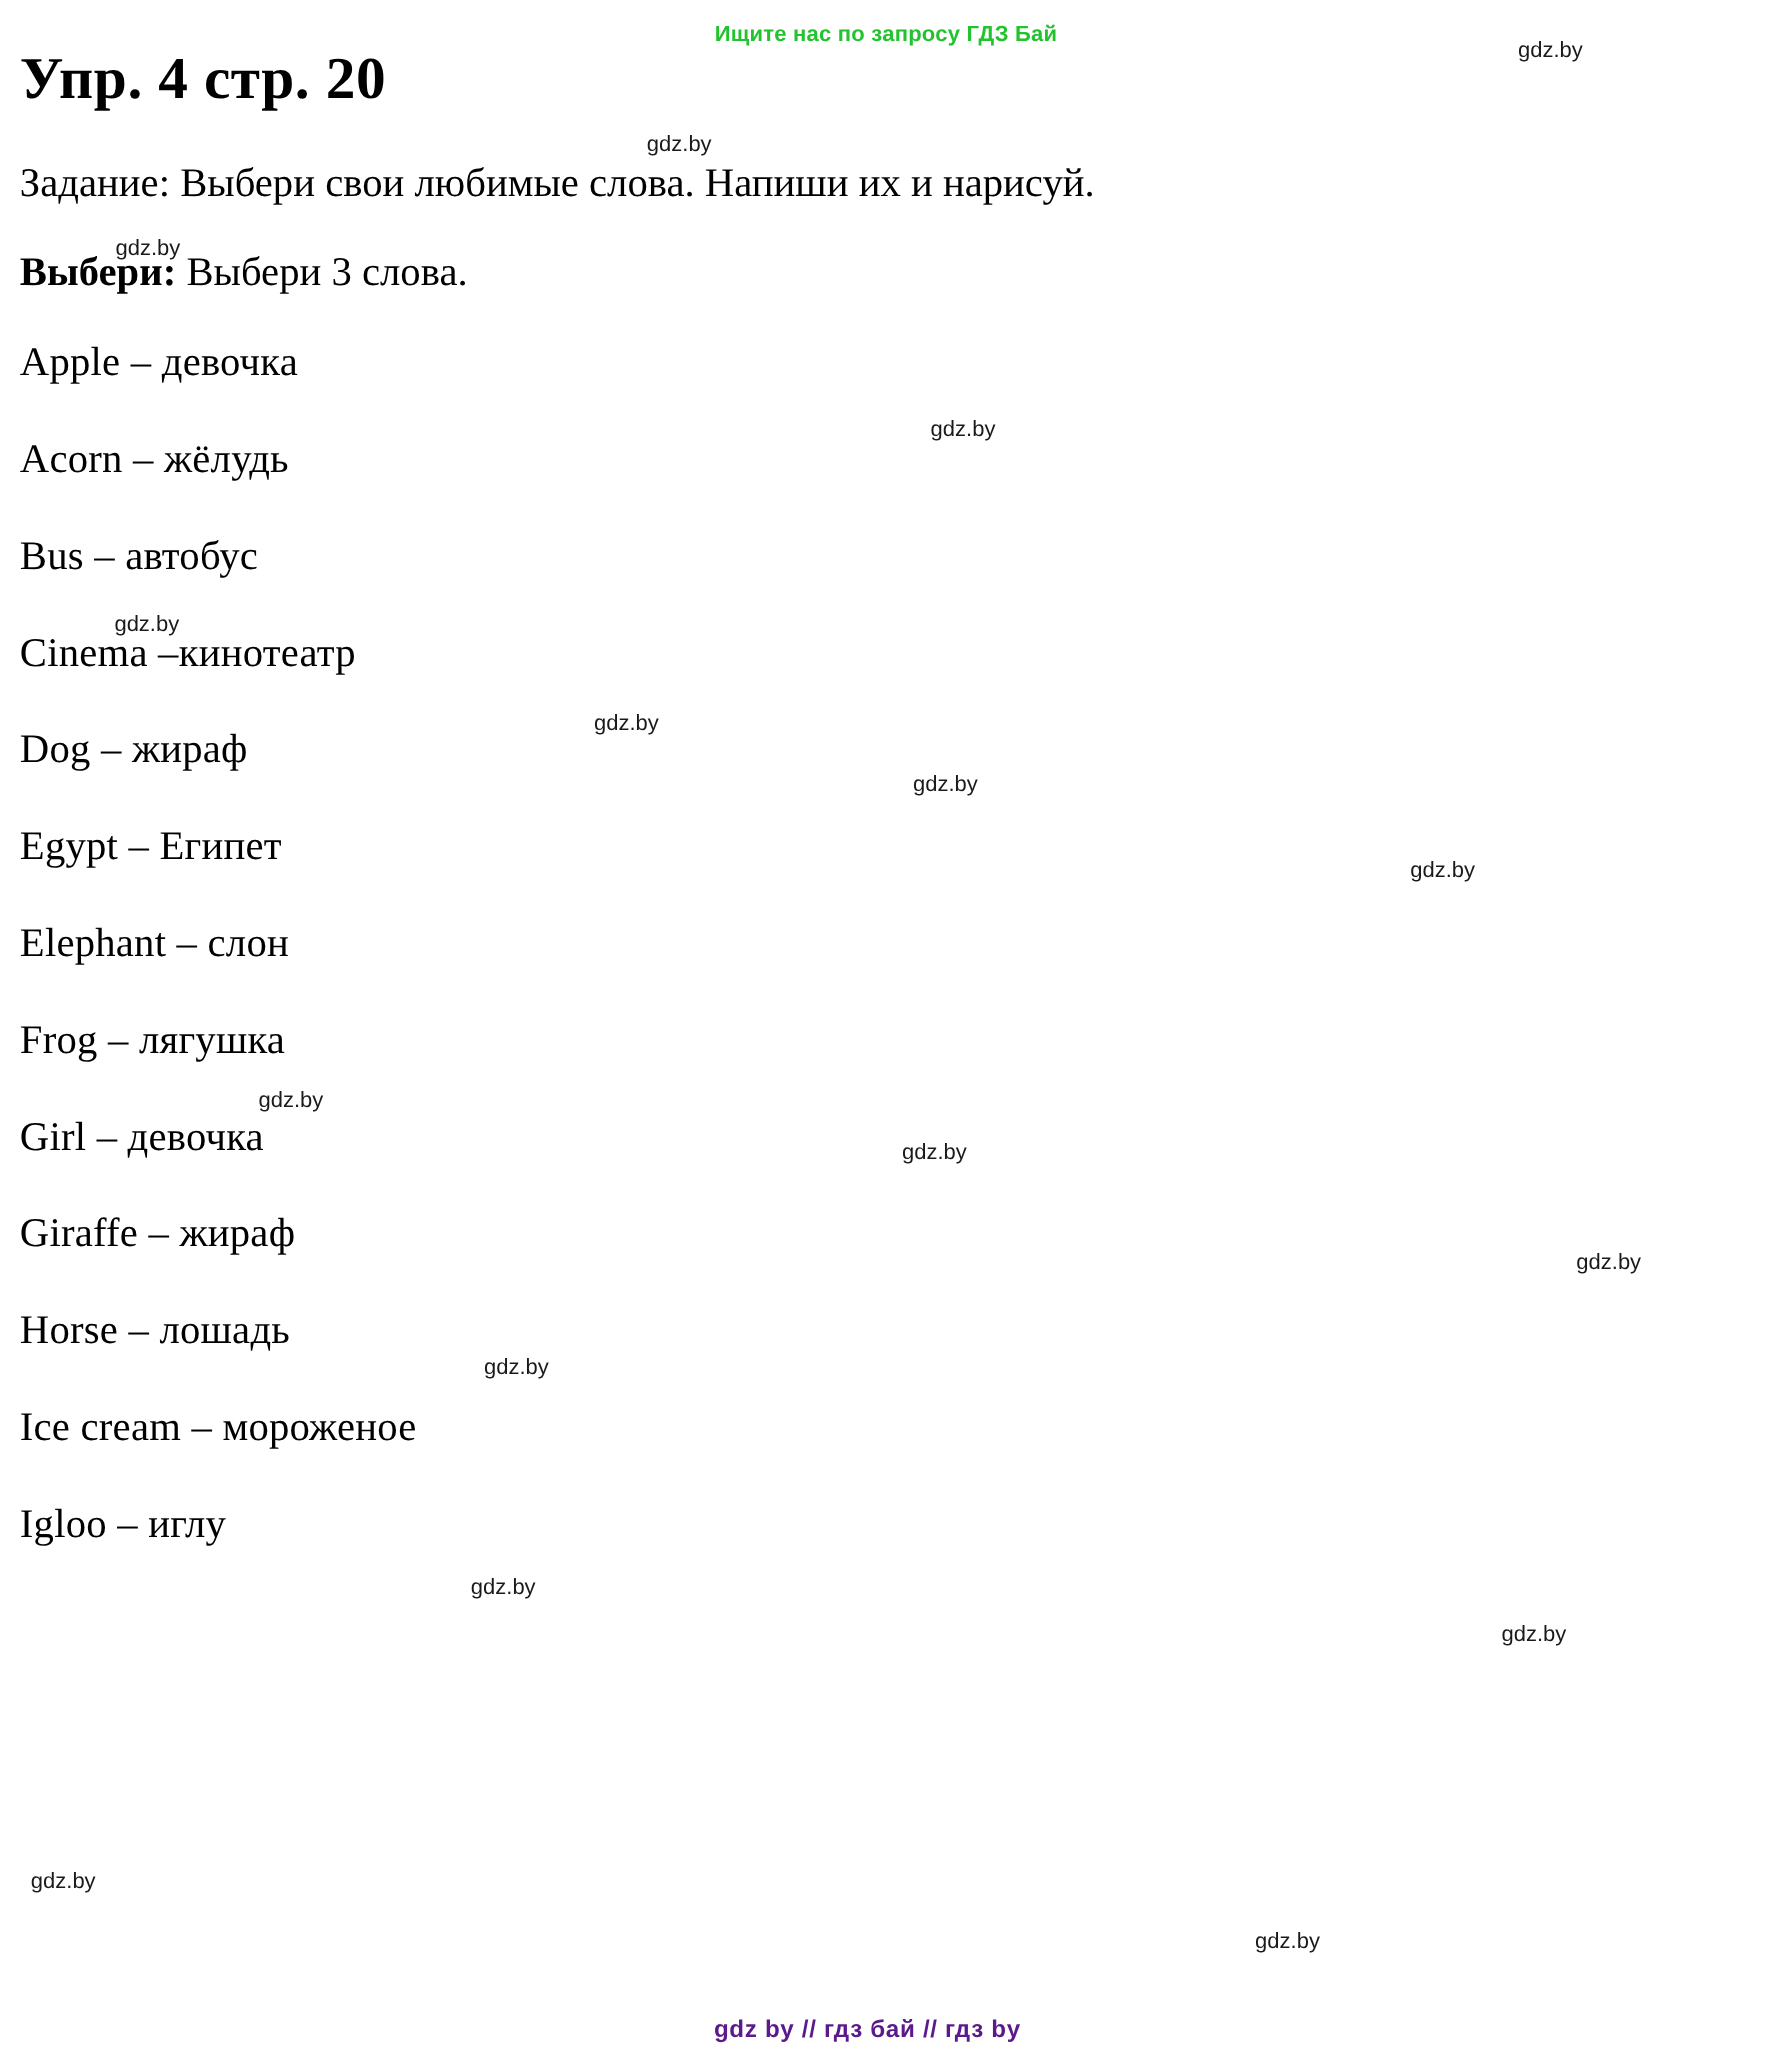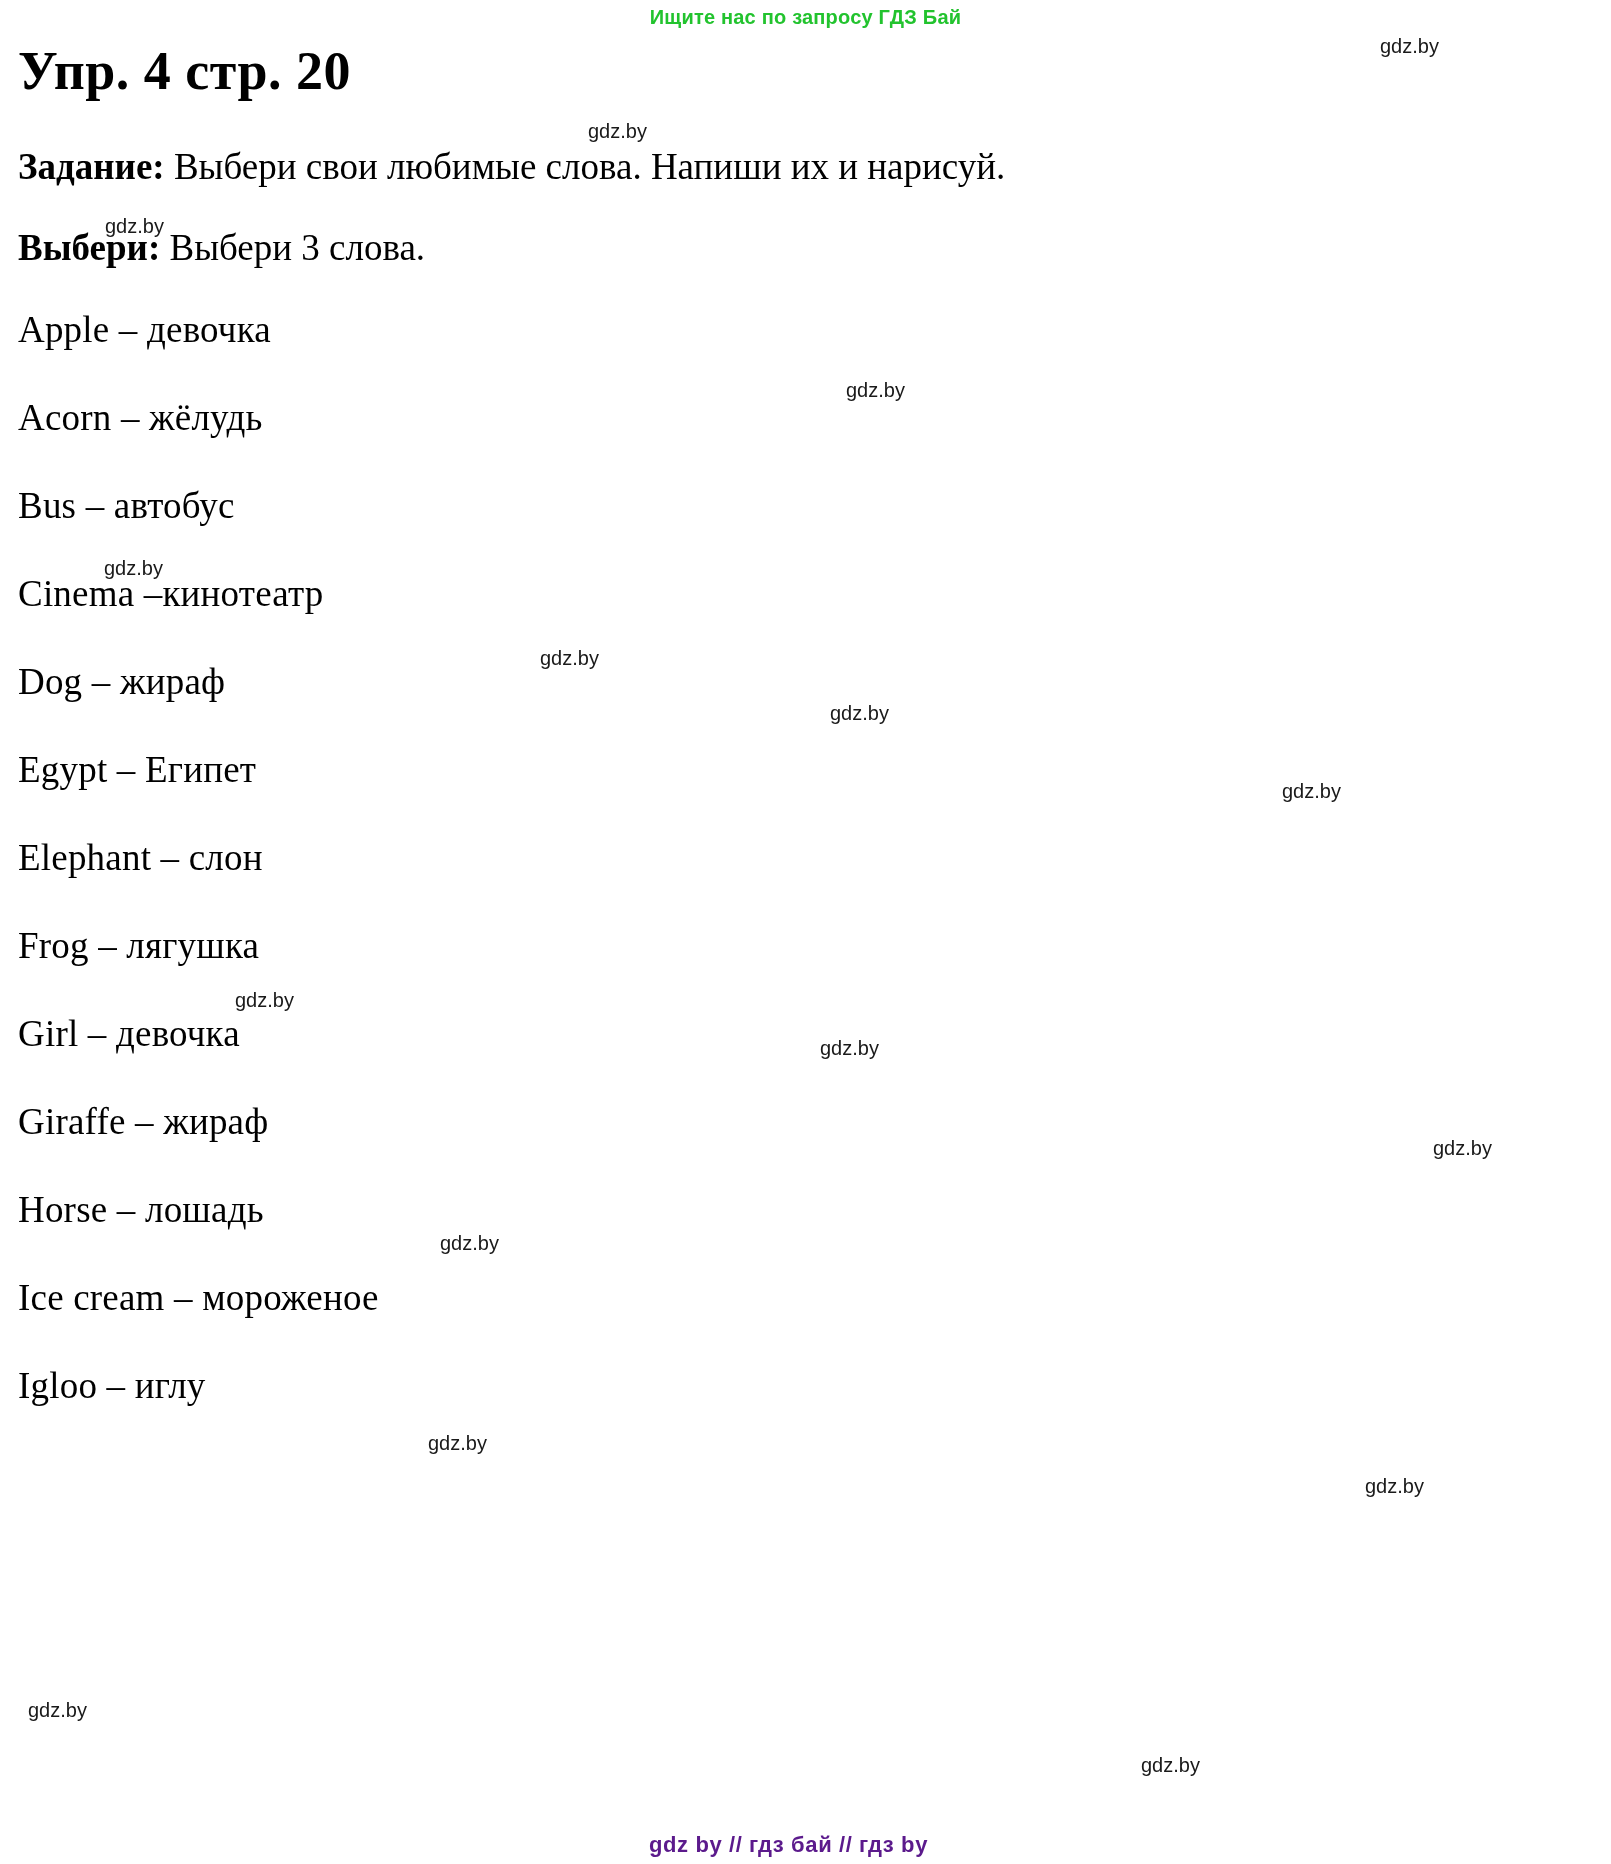--- a/index.html
+++ b/index.html
@@ -30,7 +30,7 @@
     color: #22c32e;
     letter-spacing: 0.2px;
     line-height: 28px;
-    padding-top: 3px;
+    padding-top: 17px;
     white-space: nowrap;
   }
 

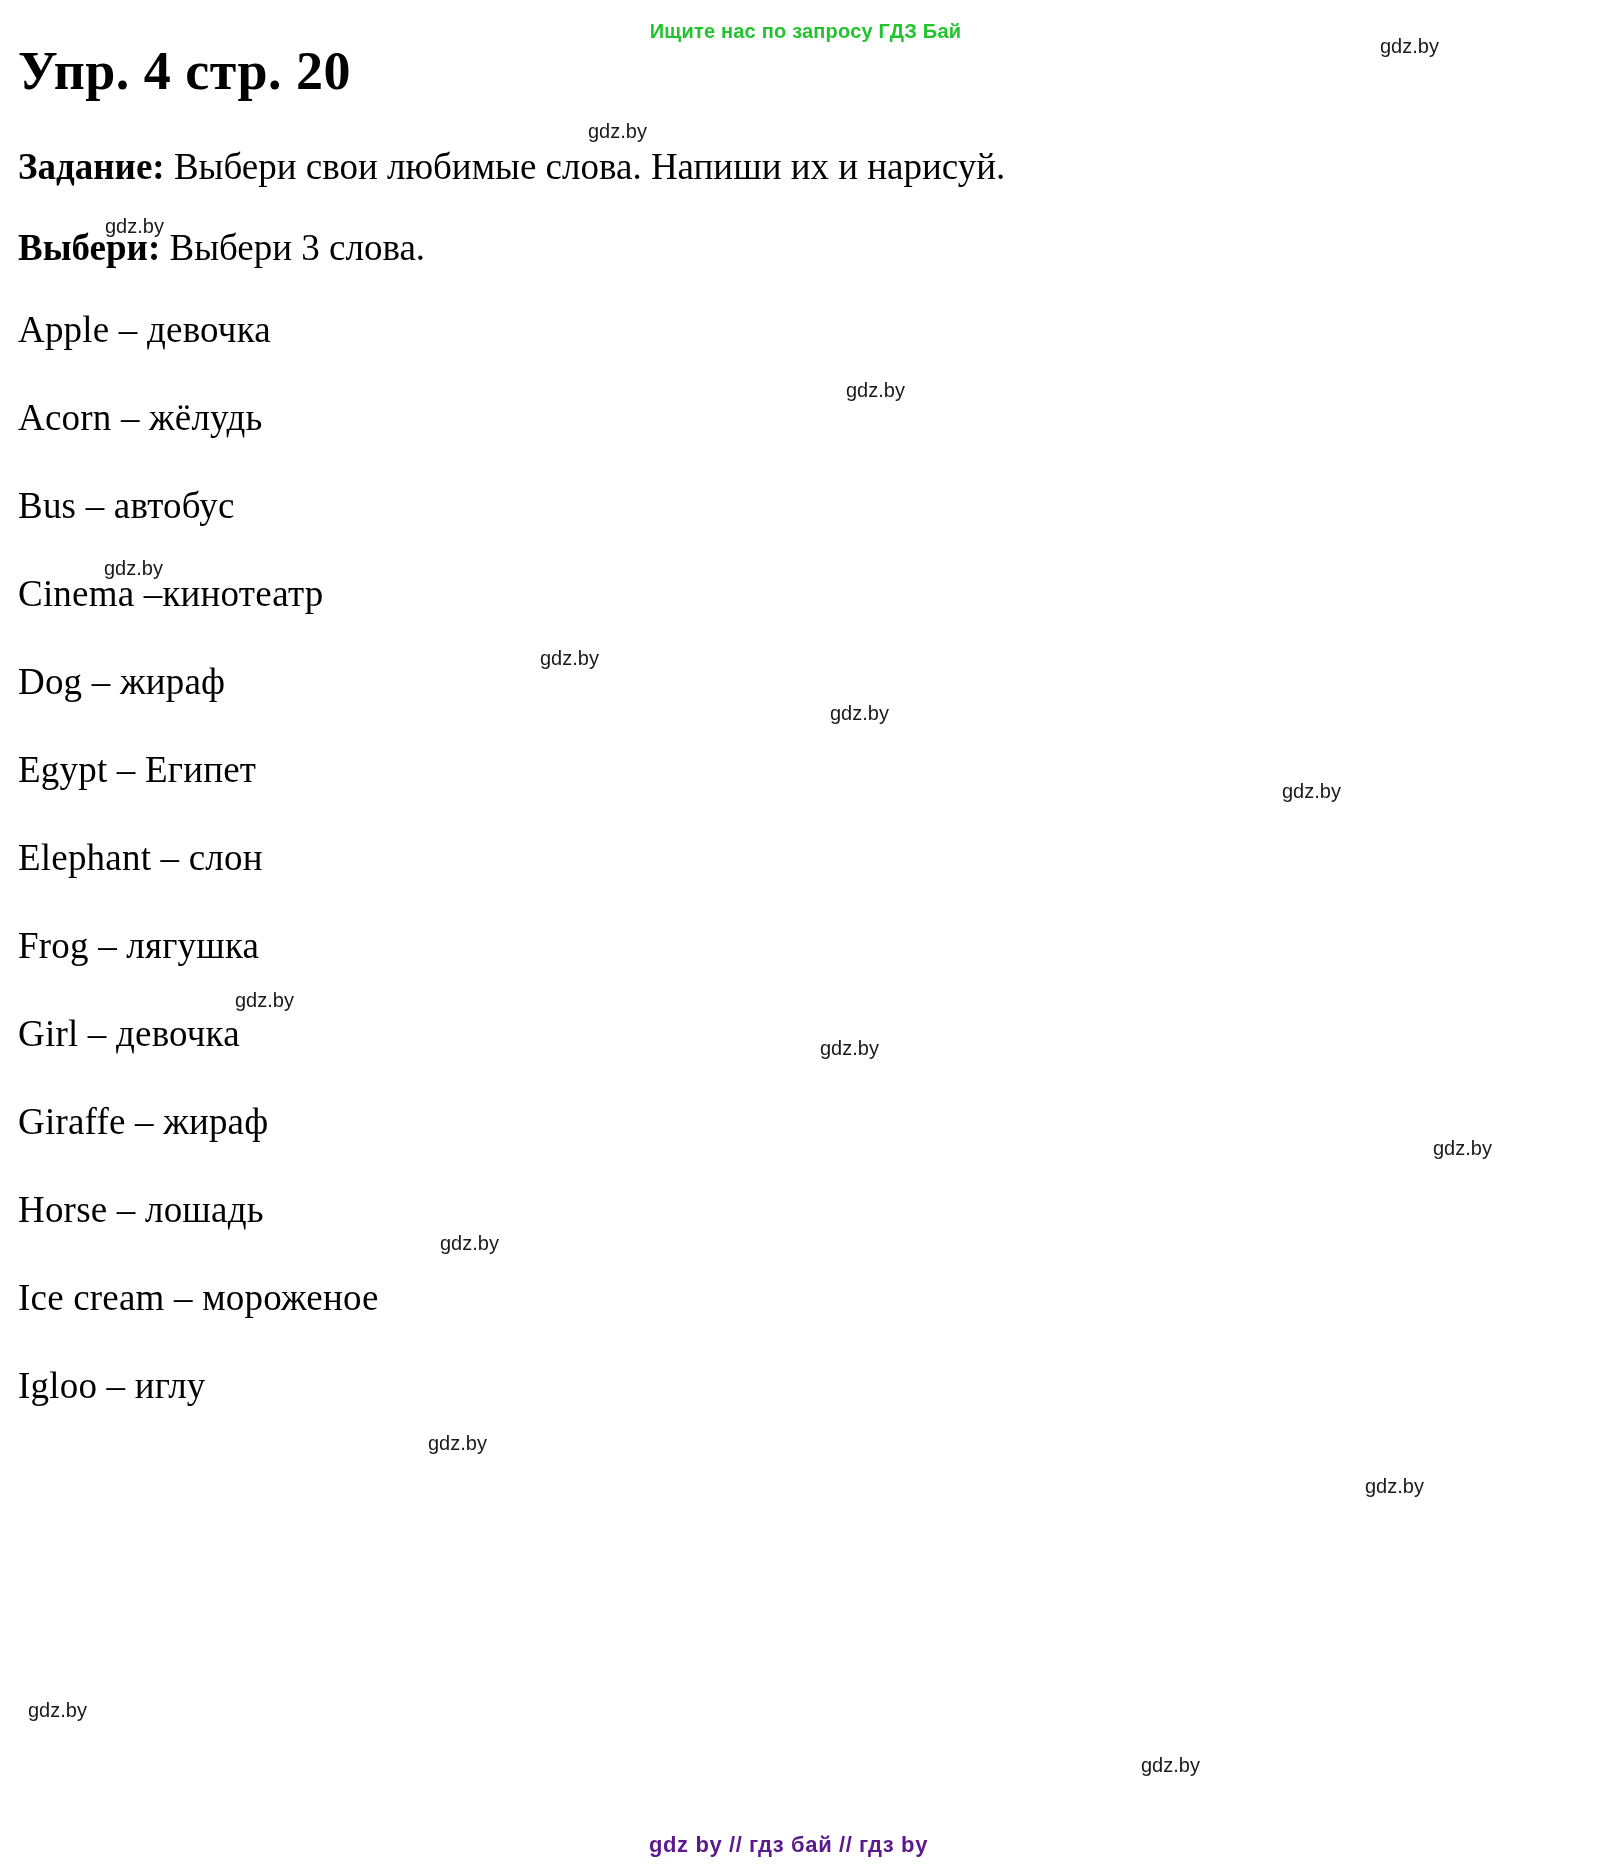--- a/index.html
+++ b/index.html
@@ -53,7 +53,7 @@
     line-height: 48px;
     white-space: nowrap;
   }
-  .task-line .lbl { font-weight: 700; }
+  .task-line .lbl { font-weight: 400; }
 
   .answer-line {
     position: absolute;

